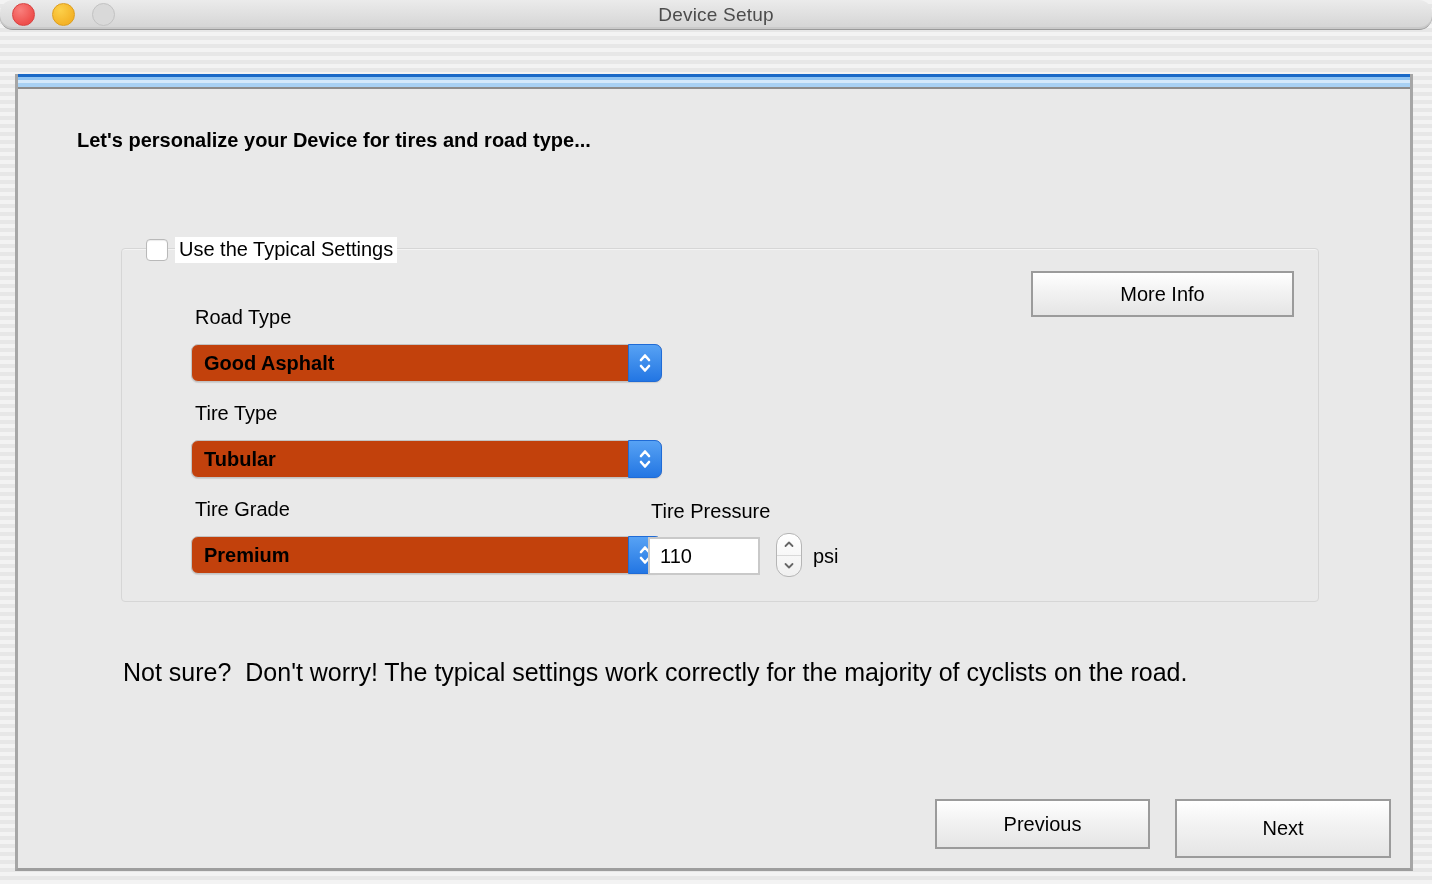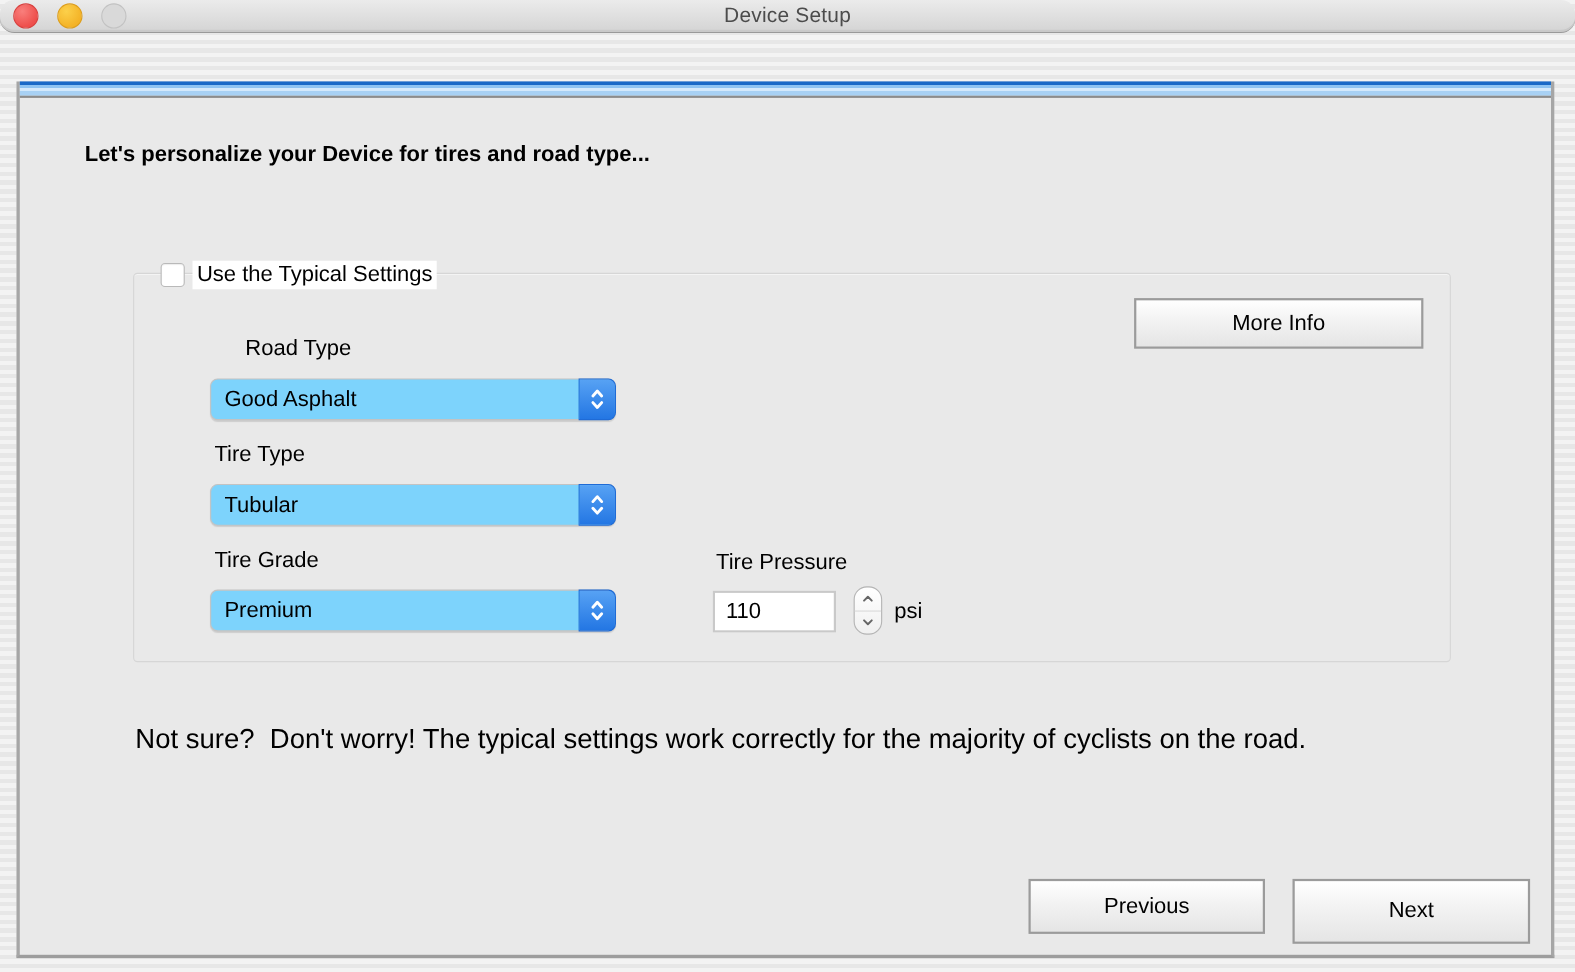--- a/index.html
+++ b/index.html
@@ -80,7 +80,7 @@
 
   
   .field-label{ position:absolute; font-size:20px; color:#000; }
-  .lbl-road { left:177px; top:232px;margin-left:28px; }
+  .lbl-road { left:177px; top:232px; }
   .lbl-tiret{ left:177px; top:328px; }
   .lbl-tireg{ left:177px; top:424px; }
   .lbl-press{ left:633px; top:426px; }

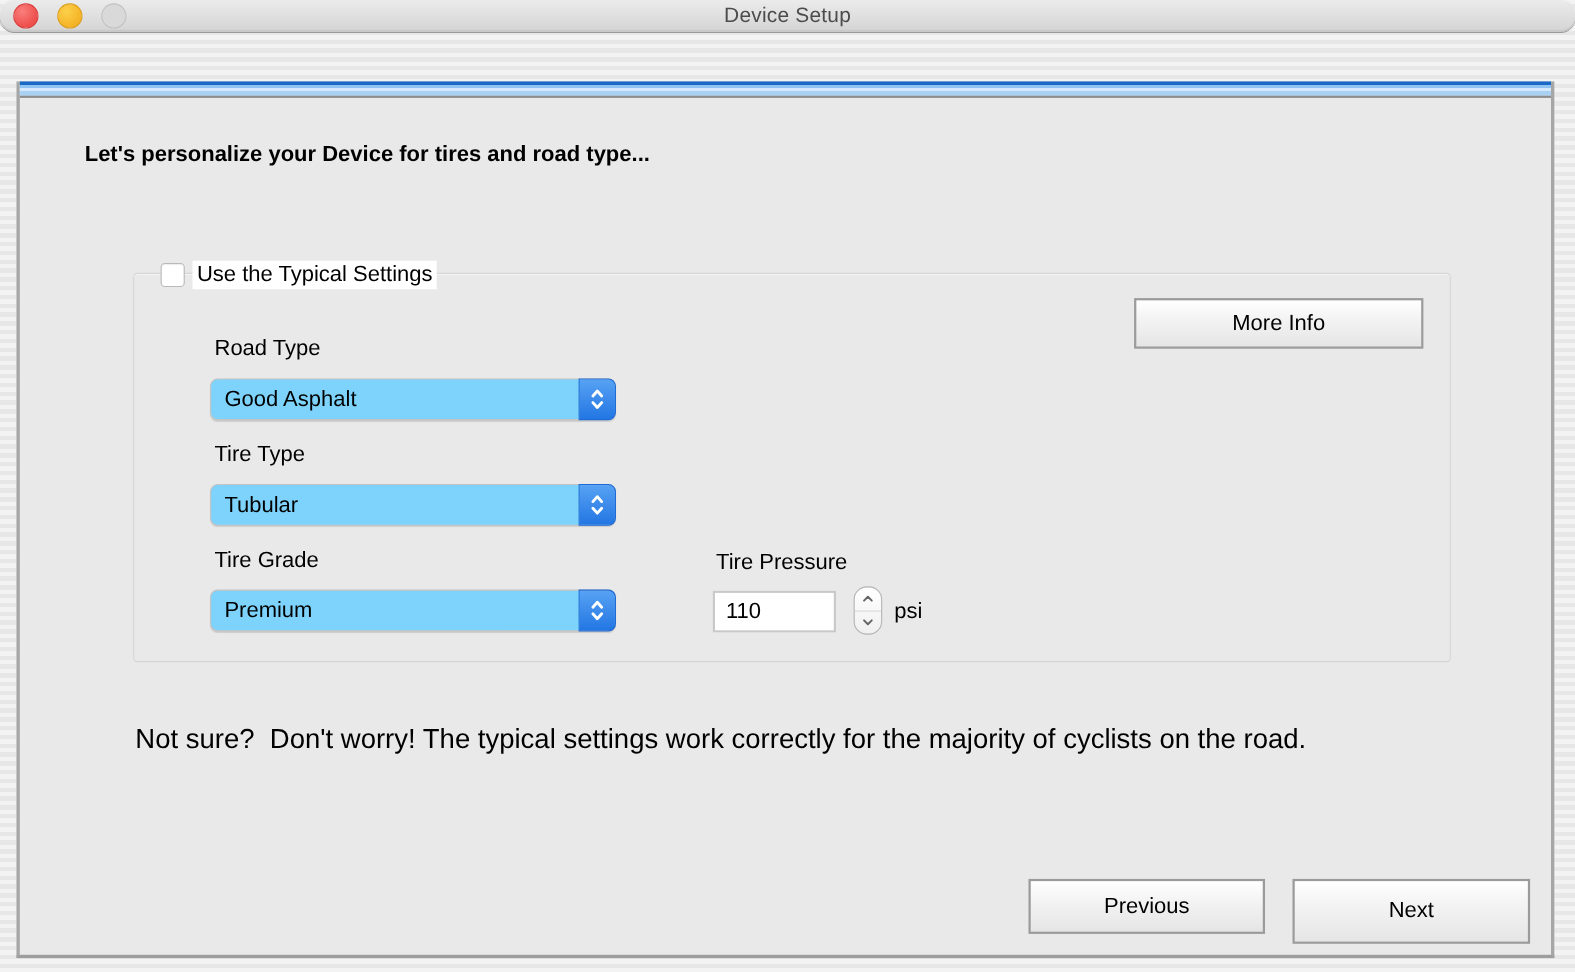--- a/index.html
+++ b/index.html
@@ -86,10 +86,10 @@
   .lbl-press{ left:633px; top:426px; }
 
   .popup{
-    position:absolute; width:369px; height:38px;
-    background:#7dd3fc; border:1px solid #c3c3c3; border-radius:7px;
+    position:absolute; width:471px; height:38px;
+    background:#c2410c; border:1px solid #c3c3c3; border-radius:7px;
     box-shadow:0 1px 1px rgba(0,0,0,.12);
-    display:flex; align-items:center;
+    display:flex; align-items:center;font-weight:bold;
   }
   .dd-road { left:173px; top:270px; }
   .dd-tiret{ left:173px; top:366px;justify-content:center; }

